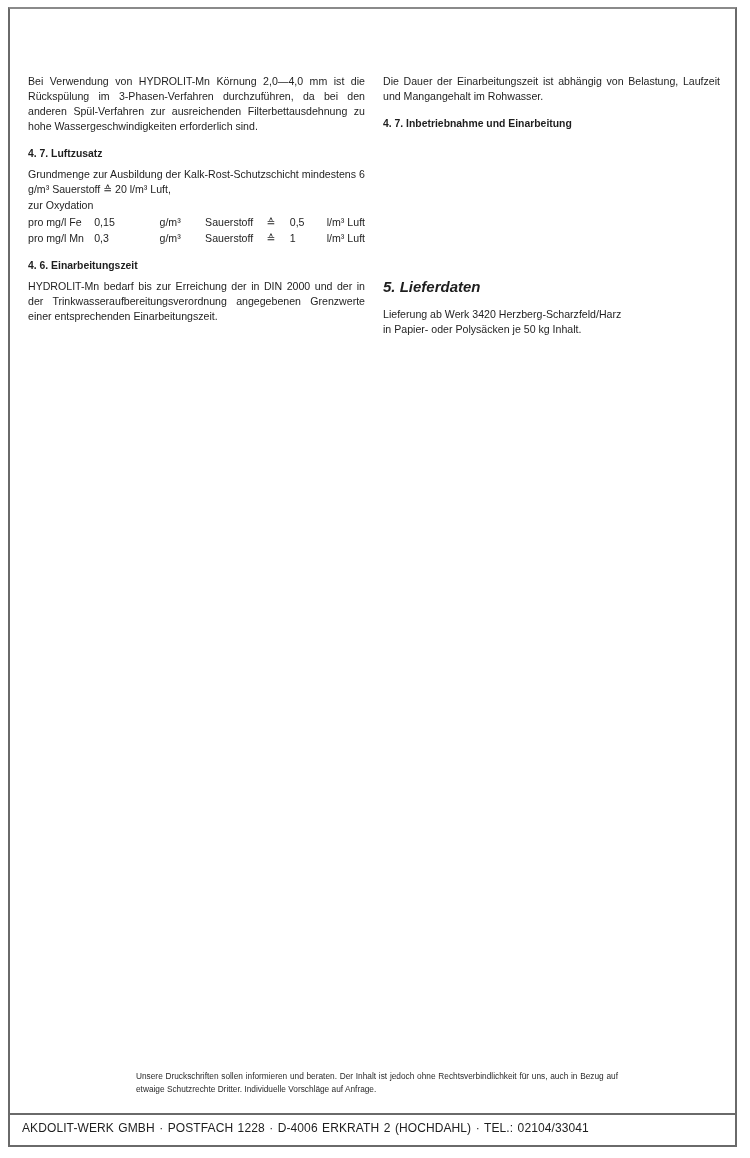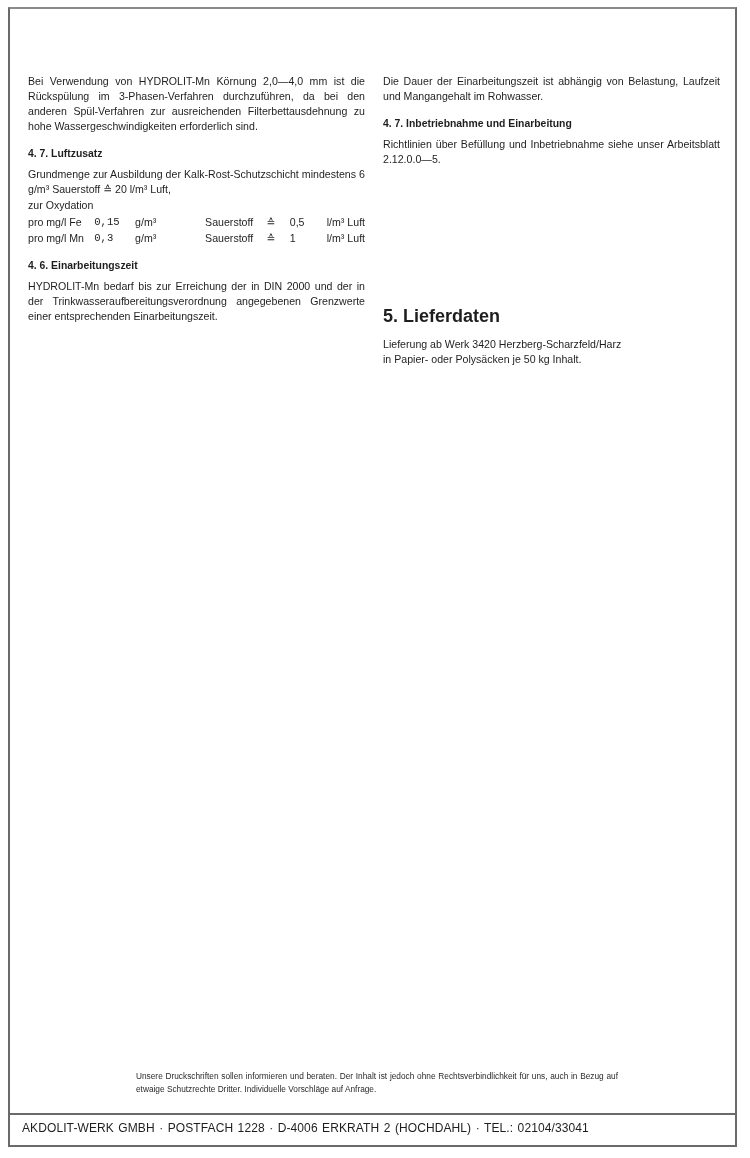--- a/index.html
+++ b/index.html
@@ -139,7 +139,6 @@
   <div style="height:12px"></div>
   <h3 class="head">4. 7. Inbetriebnahme und Einarbeitung</h3>
   <div style="height:6px"></div>
-  <p>Richtlinien über Befüllung und Inbetriebnahme siehe unser Arbeitsblatt 2.12.0.0—5.</p>
 
   <div style="height:142px"></div>
   <h2 class="big-head">5. Lieferdaten</h2>

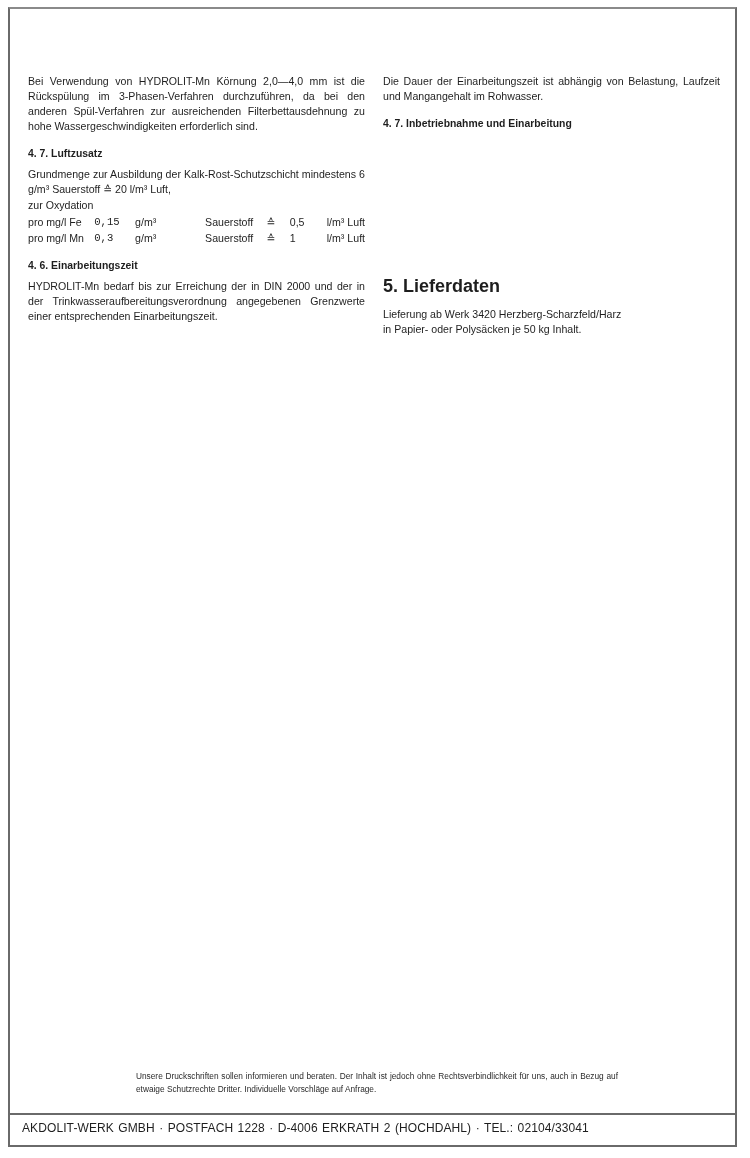--- a/index.html
+++ b/index.html
@@ -65,7 +65,7 @@
     }
     .row span { display: inline-block; }
     .c1 { width: 68px; }
-    .c2 { width: 42px; font-family: Liberation Mono, monospace; }
+    .c2 { width: 42px; }
     .c3 { width: 72px; }
     .c4 { width: 63px; }
     .c5 { width: 24px; }

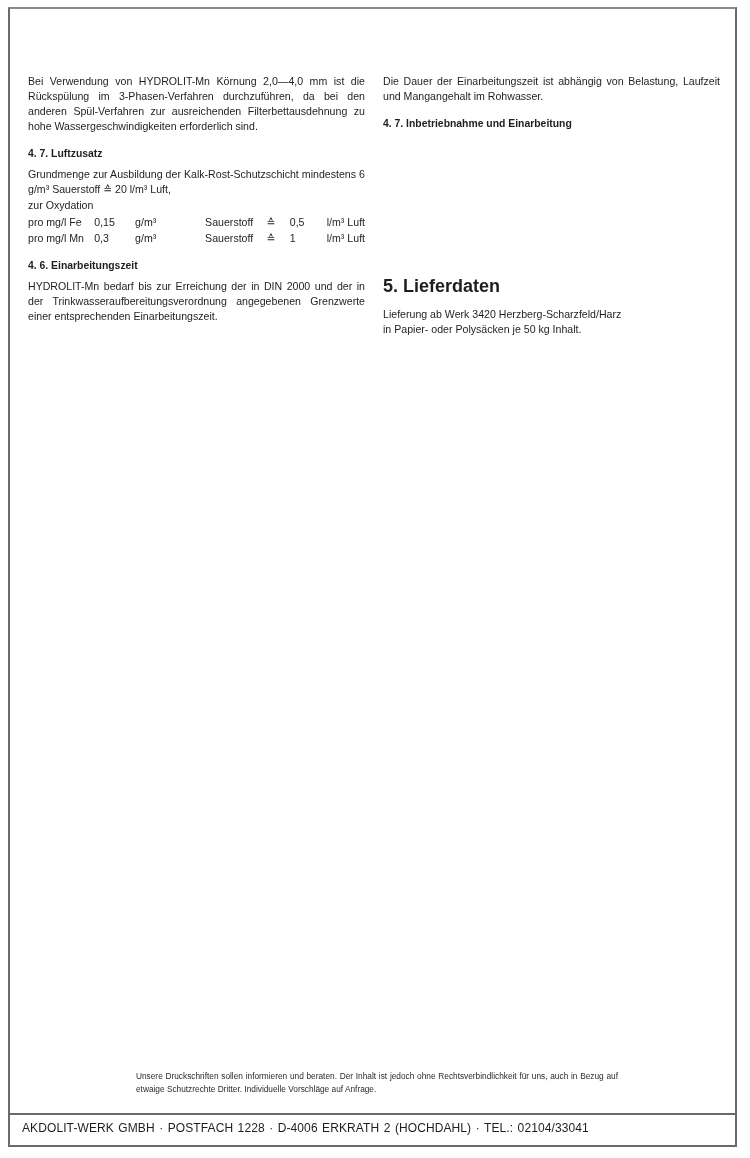--- a/index.html
+++ b/index.html
@@ -66,7 +66,7 @@
     .row span { display: inline-block; }
     .c1 { width: 68px; }
     .c2 { width: 42px; }
-    .c3 { width: 72px; }
+    .c3 { width: 72px; text-align: center; }
     .c4 { width: 63px; }
     .c5 { width: 24px; }
     .c6 { width: 38px; }

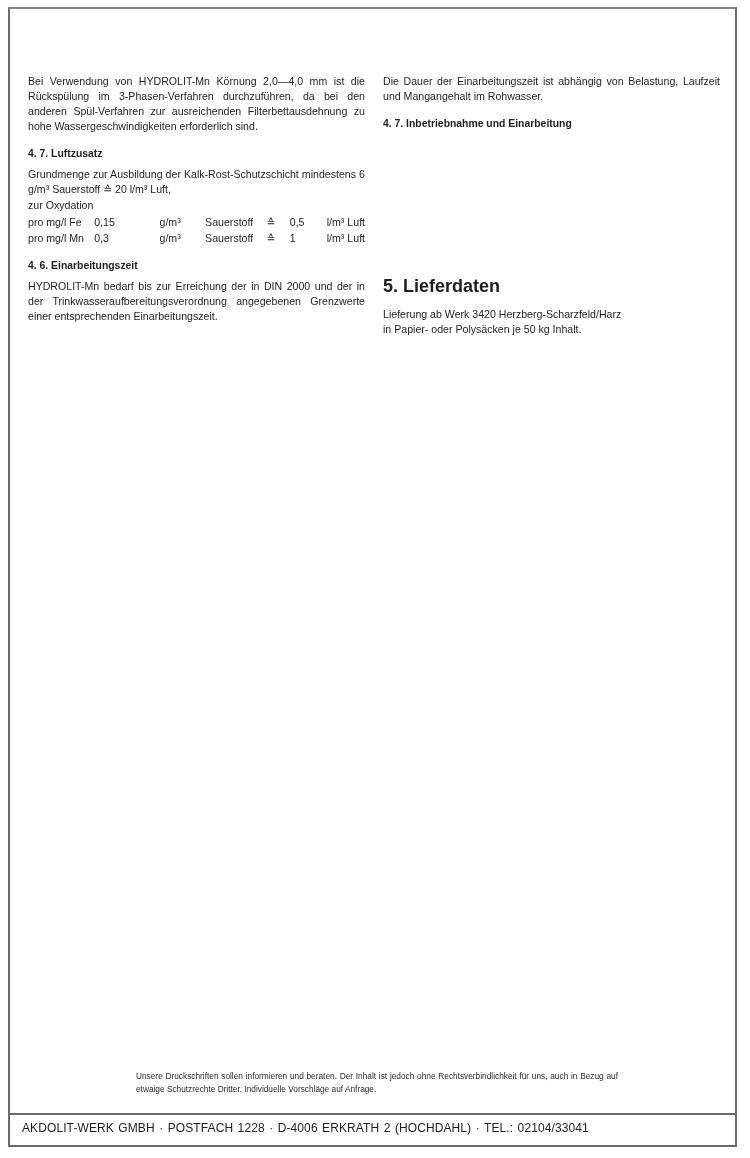--- a/index.html
+++ b/index.html
@@ -56,8 +56,9 @@
     }
     .big-head {
       font-weight: bold;
-      font-size: 18px;
+      font-size: 15px;
       margin: 0;
+      font-style: italic;
     }
     .row {
       display: flex;

